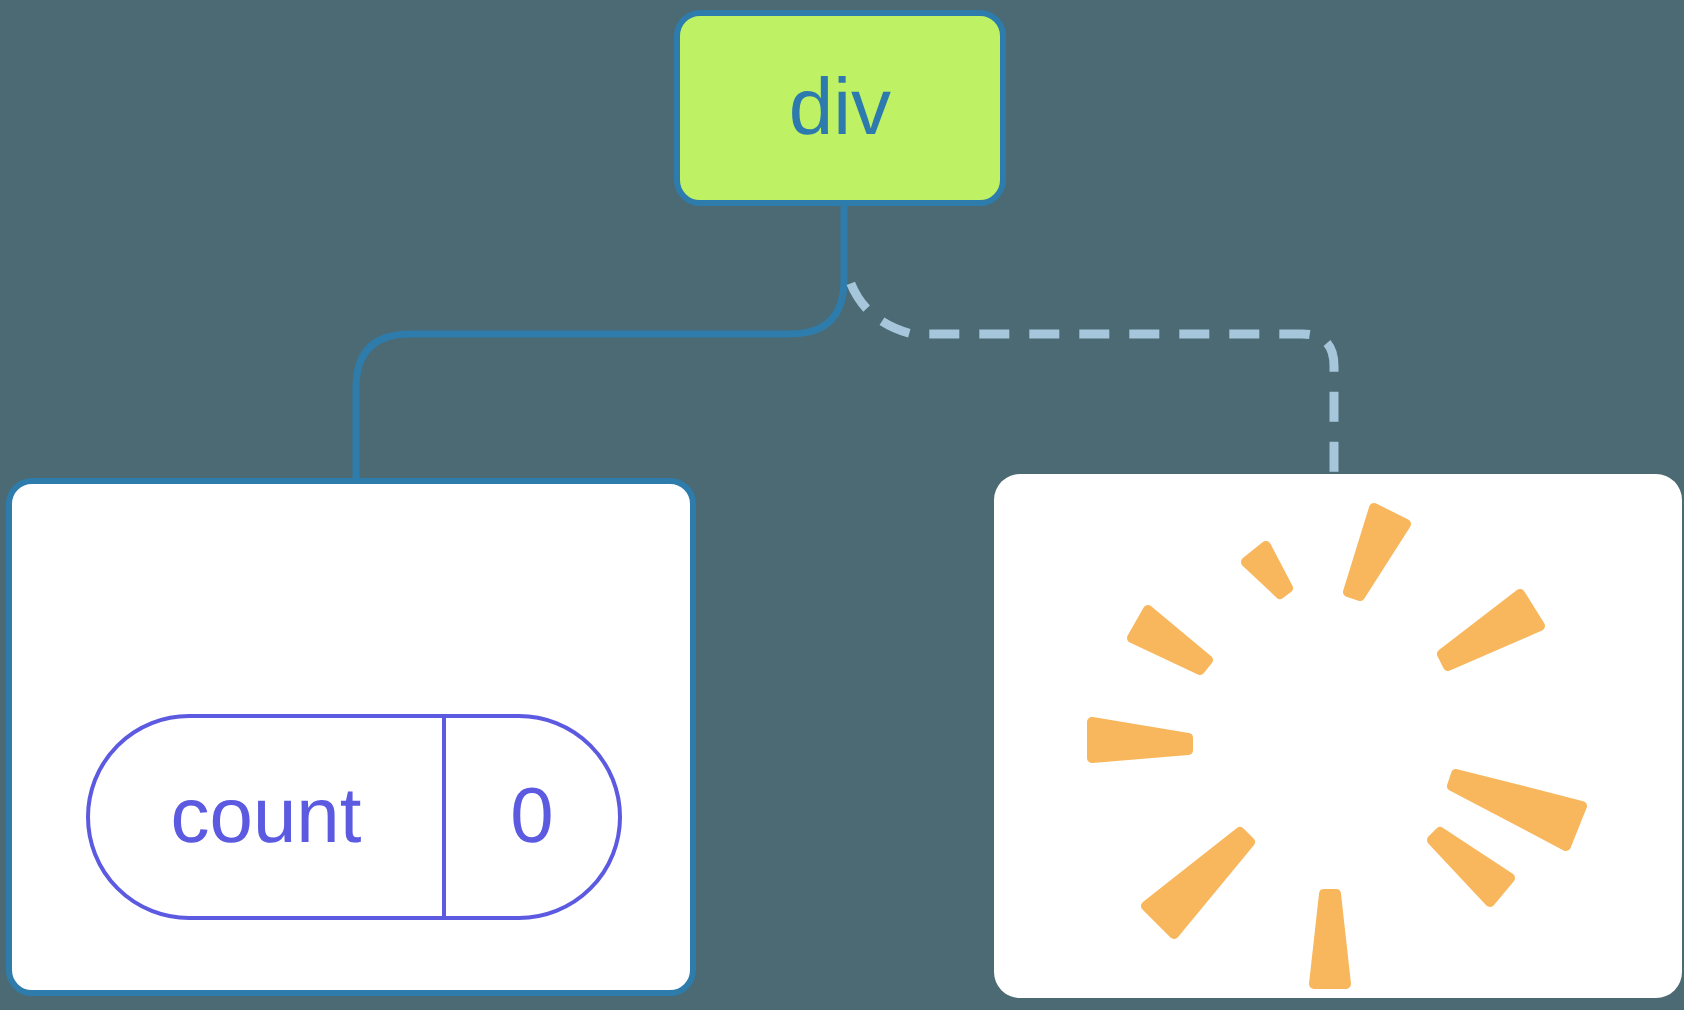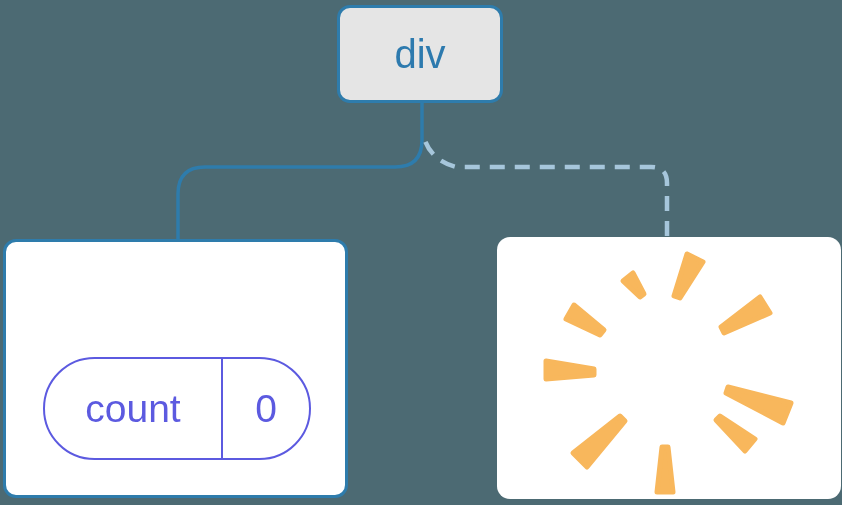--- a/index.html
+++ b/index.html
@@ -12,7 +12,7 @@
 
   .node-root {
     position:absolute; left:337px; top:5px; width:166px; height:98px;
-    background:#e5e5e5; border:3px solid #2e7cac; border-radius:13px;
+    background:#bef264; border:3px solid #2e7cac; border-radius:13px;
     box-sizing:border-box;
     display:flex; align-items:center; justify-content:center;
   }

